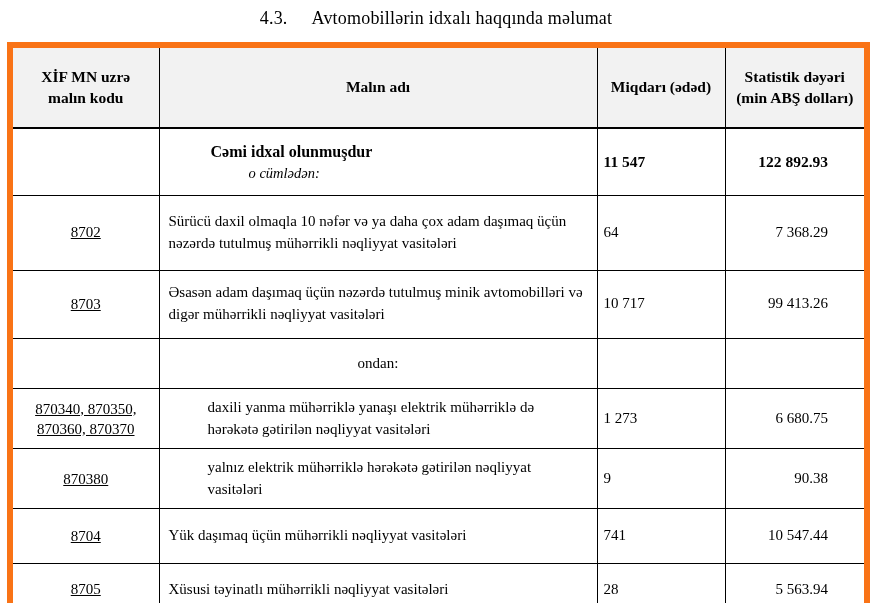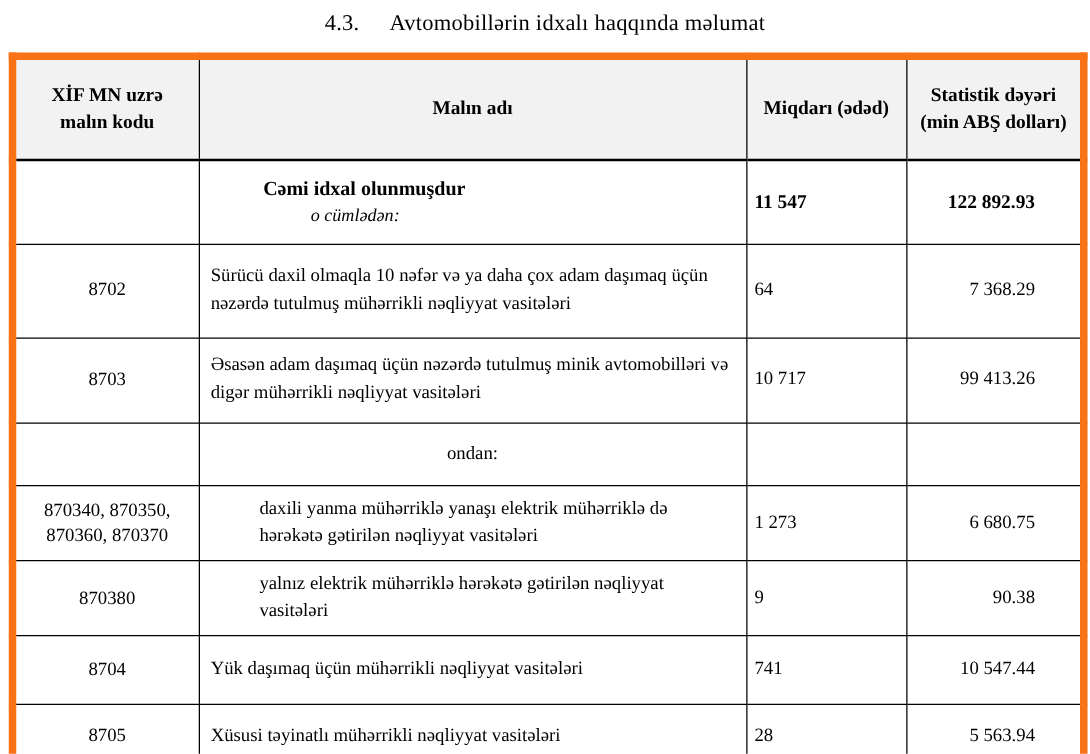--- a/index.html
+++ b/index.html
@@ -55,7 +55,7 @@
     line-height: 1.45;
     padding: 2px 6px;
   }
-  td.code { text-align: center; line-height: 1.35; }
+  td.code { text-align: center; line-height: 1.35; text-decoration: underline; }
   td.name { padding-left: 9px; padding-right: 12px; }
   td.qty  { text-align: left; padding-right: 18px; }
   td.val  { text-align: right; padding-right: 36px; }

